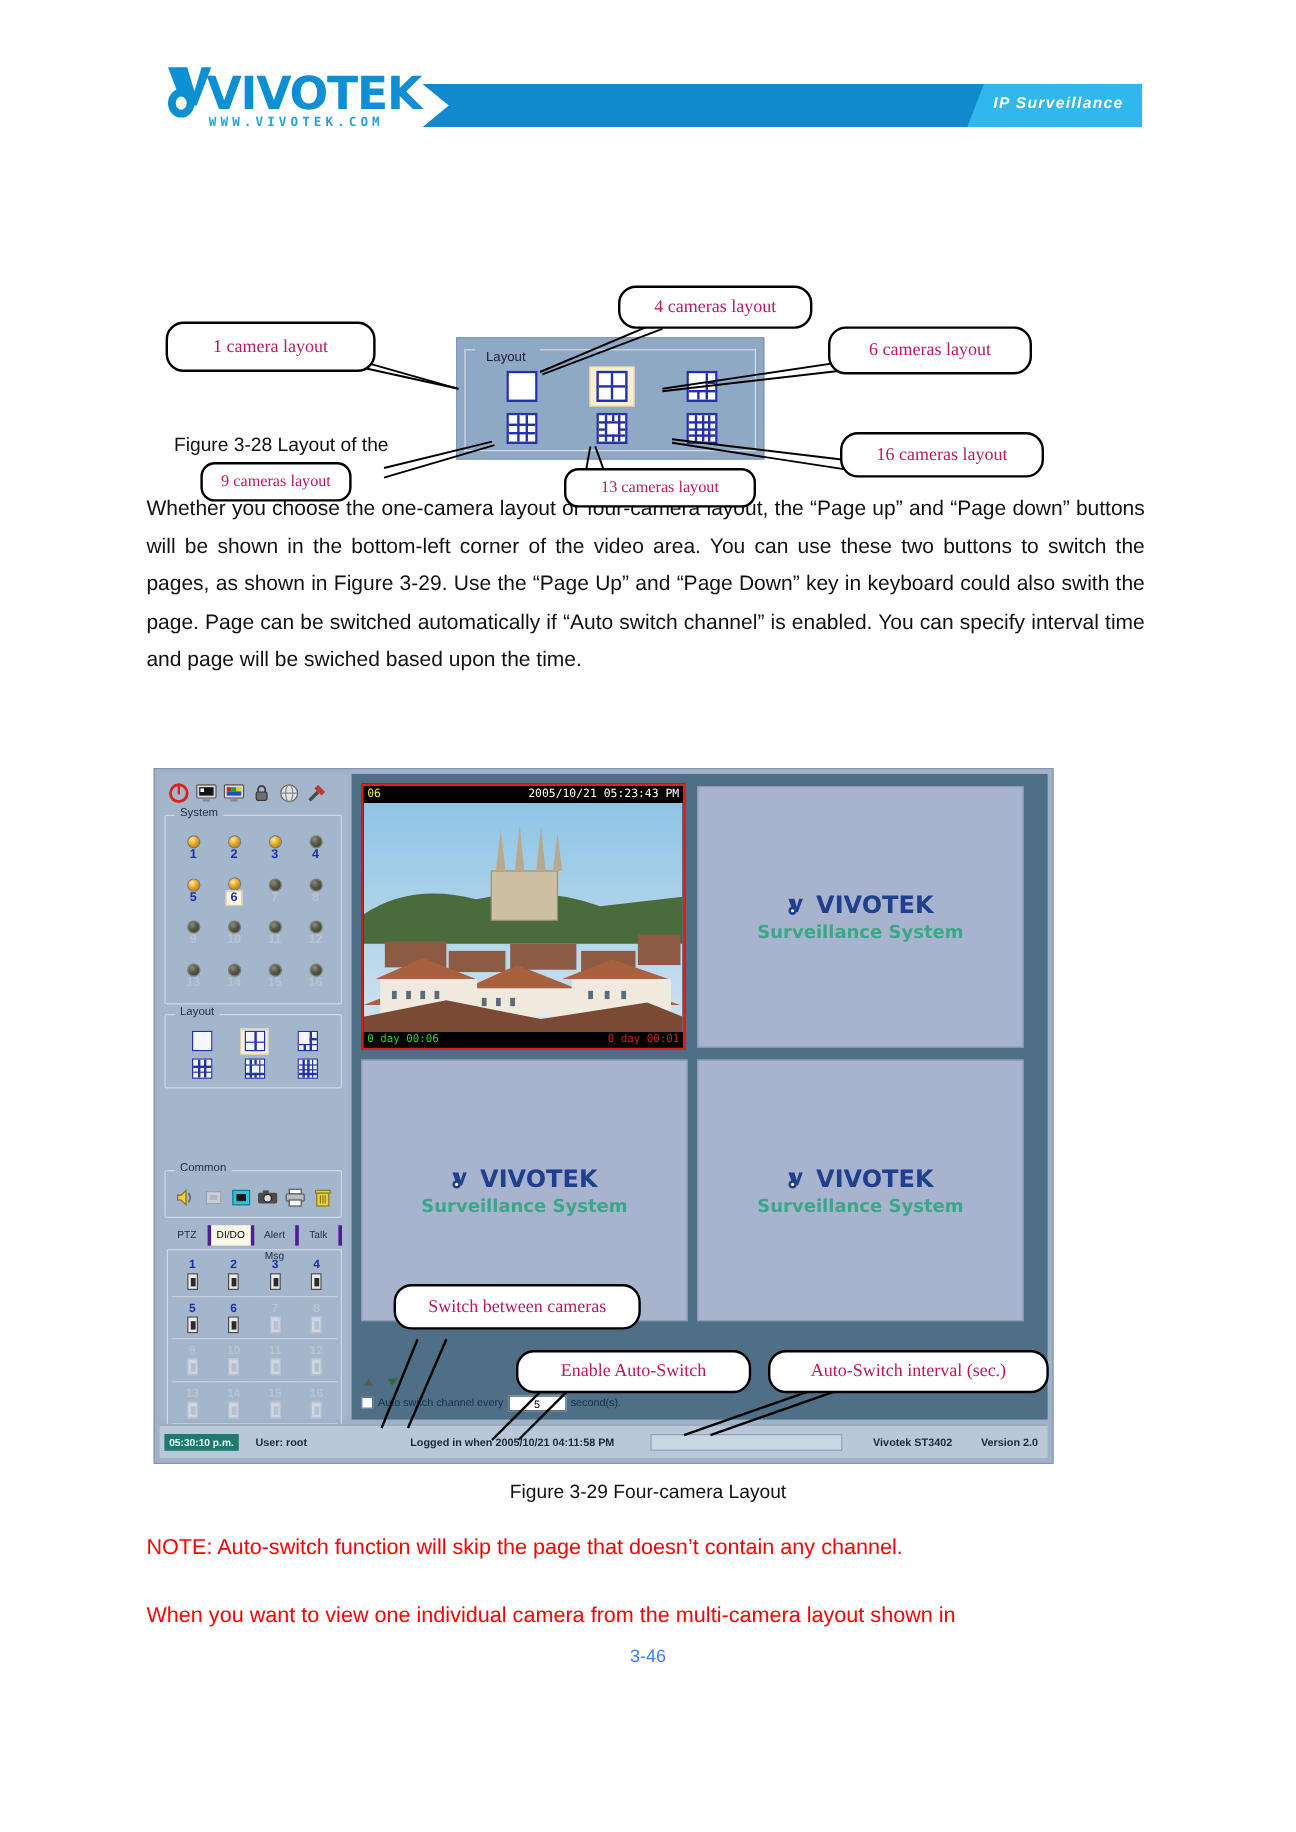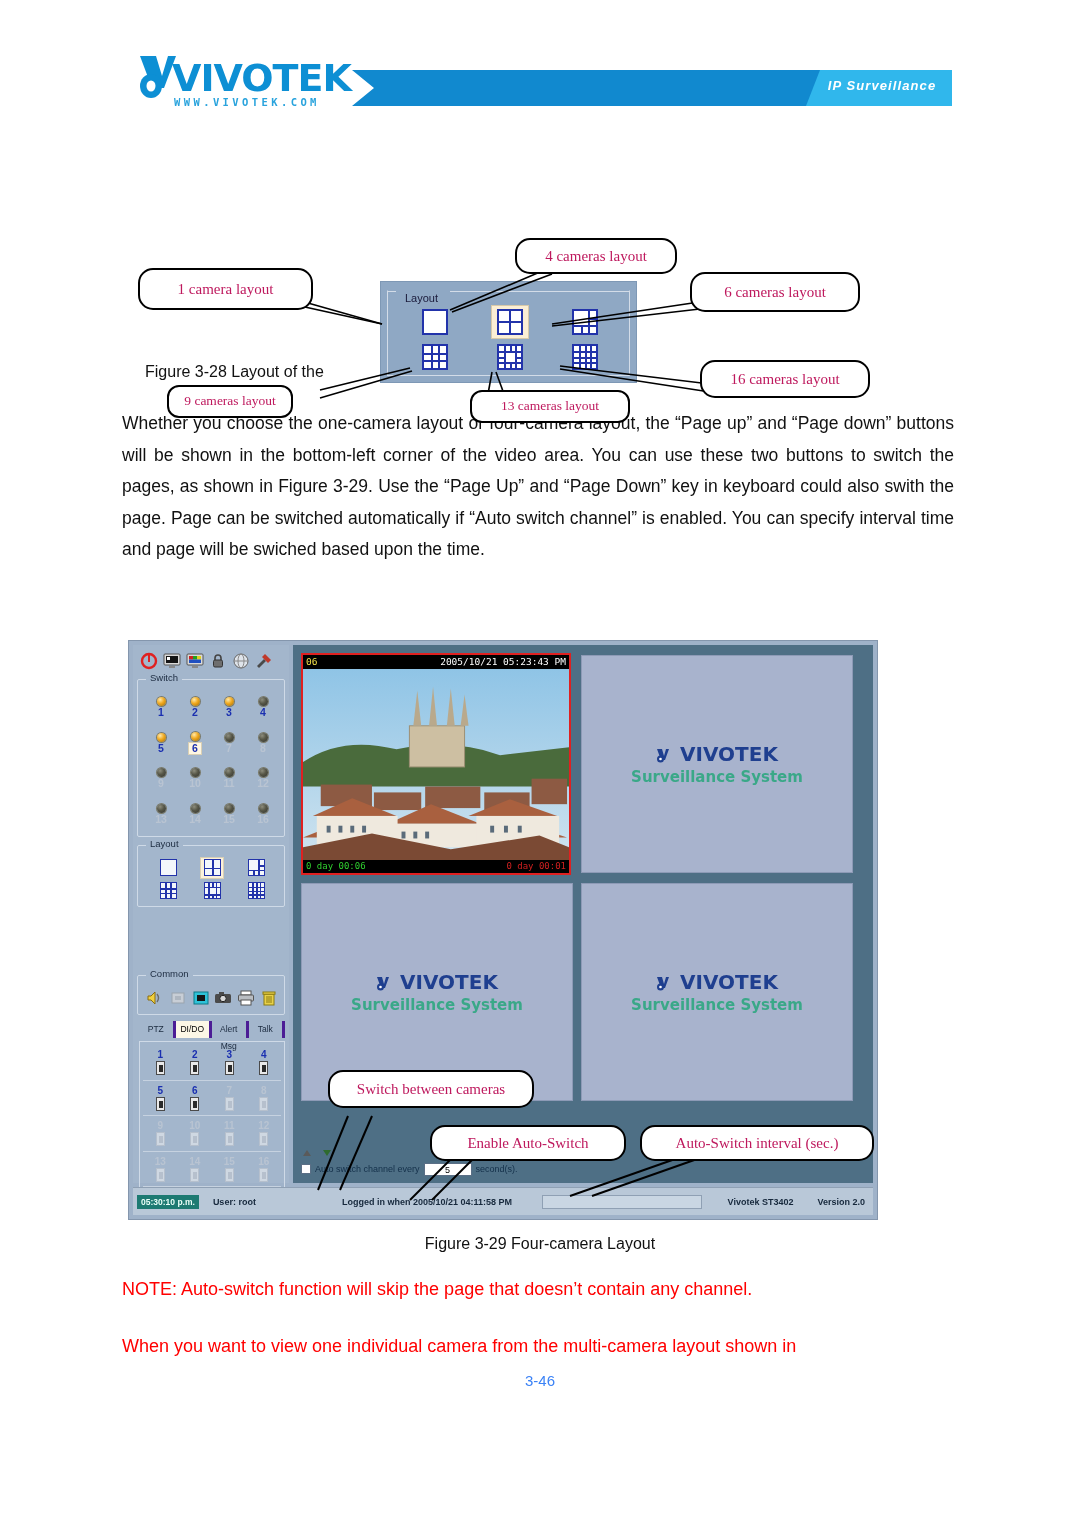--- a/index.html
+++ b/index.html
@@ -392,7 +392,7 @@
     </div>
 
     <div class="grp chgrp">
-      <div class="glabel">Switch</div>
+      <div class="glabel">System</div>
       <div class="chgrid">
         <div class="chcell">
             <span class="led"></span>

